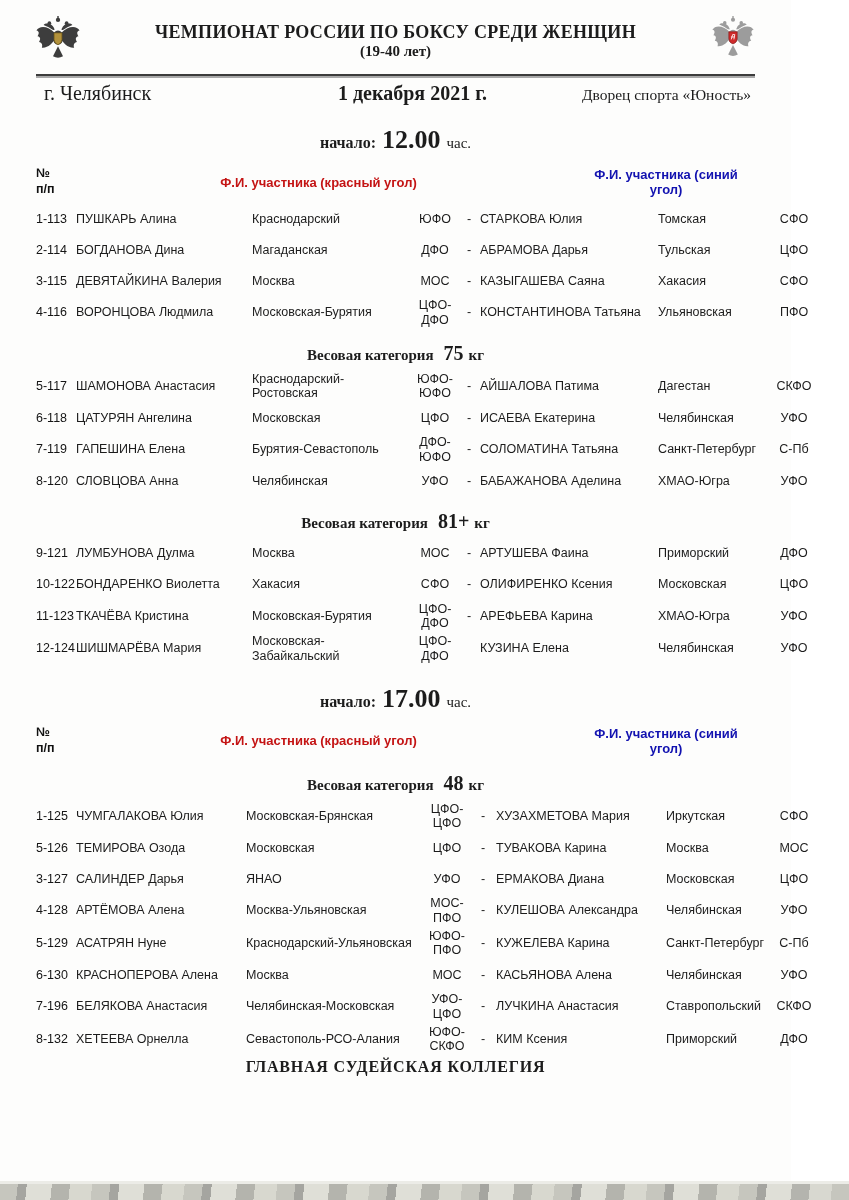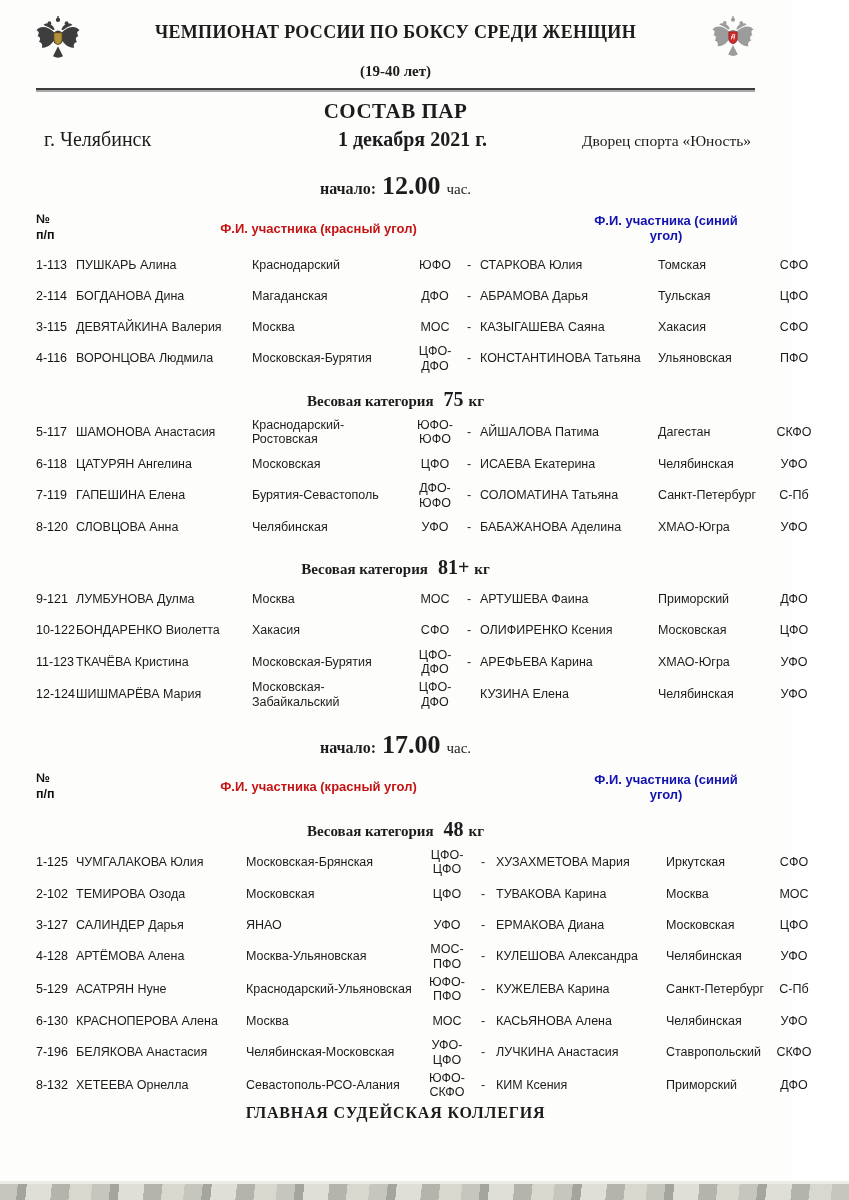--- a/index.html
+++ b/index.html
@@ -21,7 +21,7 @@
   .emblem{flex:0 0 auto;width:48px;height:52px;display:flex;justify-content:center;}
   .titles{flex:1;text-align:center;font-family:"Liberation Serif","DejaVu Serif",serif;font-weight:bold;padding-top:8px;}
   .title-line1{font-size:18px;letter-spacing:.3px;}
-  .title-line2{font-size:15px;margin-top:20px;}
+  .title-line2{font-size:15px;margin-top:0;}
   .header-rule{height:4px;margin:4px 36px 0 36px;background:linear-gradient(#3c3c3c 0 52%,#a9a9a9 52% 100%);}
 
   

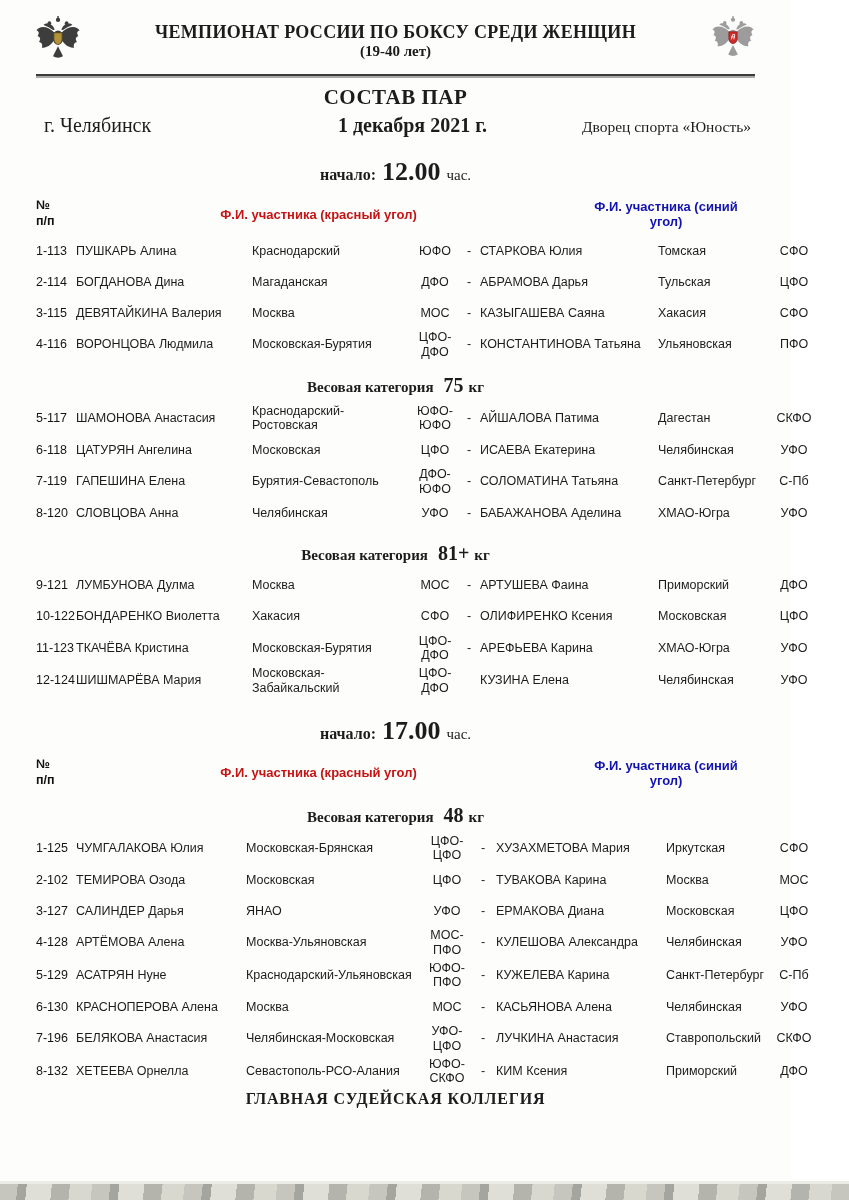--- a/index.html
+++ b/index.html
@@ -111,7 +111,6 @@
 
   <div class="header-rule"></div>
 
-  <div class="doc-title">СОСТАВ ПАР</div>
 
   <div class="loc-row">
     <span class="loc-city">г. Челябинск</span>

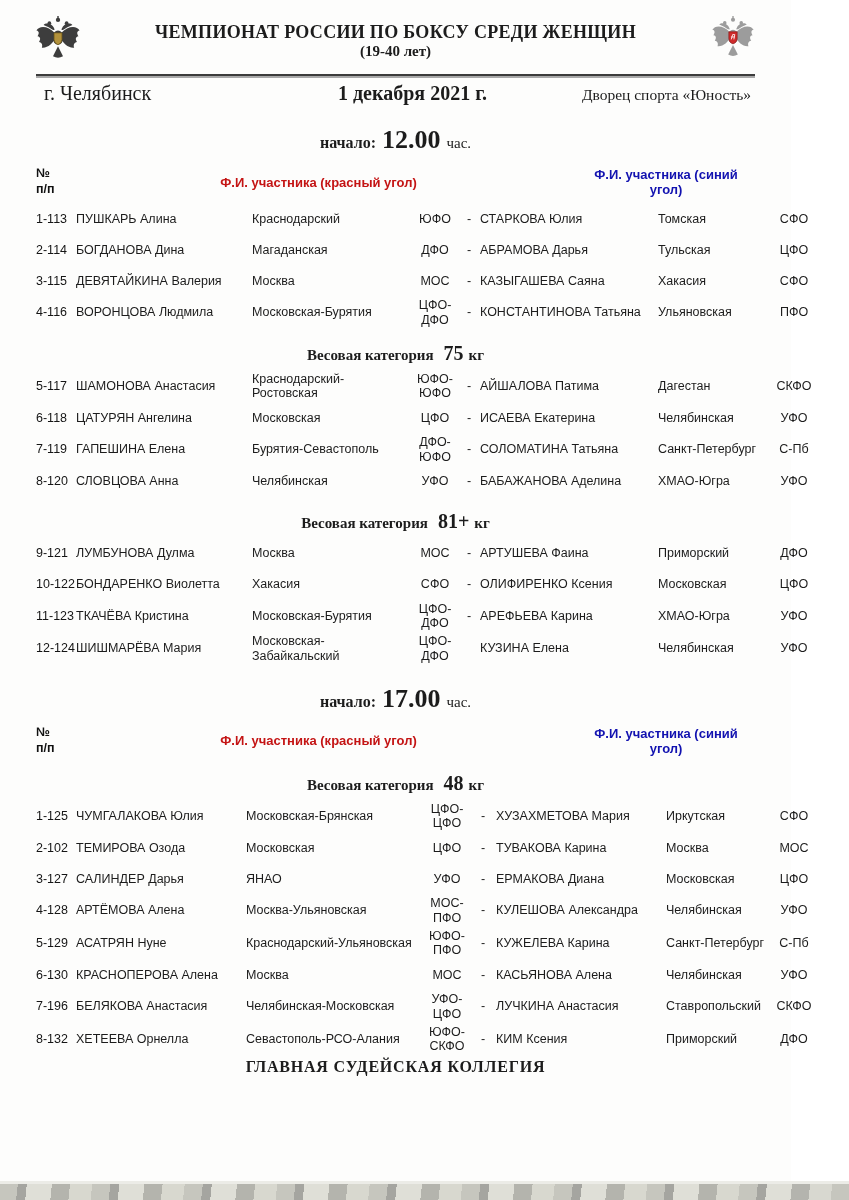--- a/index.html
+++ b/index.html
@@ -274,7 +274,7 @@
           <span class="c-bfed">СФО</span>
         </div>
         <div class="bout s2">
-          <span class="c-no">2-102</span>
+          <span class="c-no">5-126</span>
           <span class="c-rname">ТЕМИРОВА Озода</span>
           <span class="c-rreg">Московская</span>
           <span class="c-rfed">ЦФО</span>

